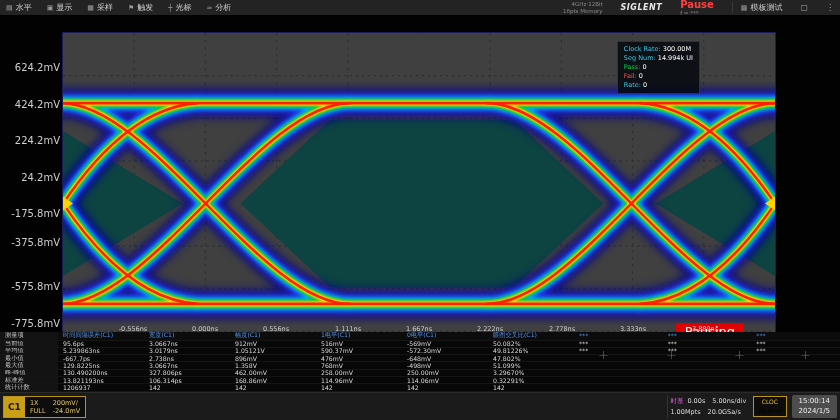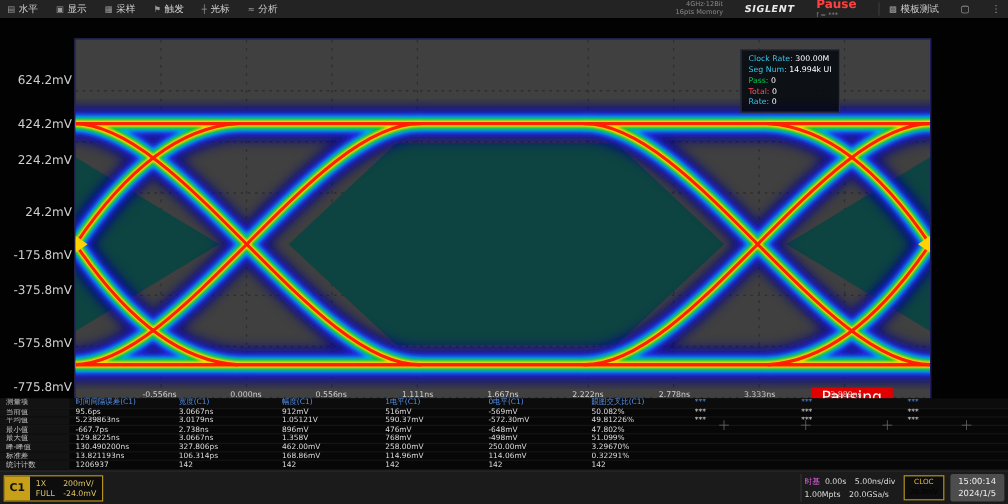--- a/index.html
+++ b/index.html
@@ -203,7 +203,7 @@
              <span>14.994k UI</span></div>
         <div><span class="ib-pass">Pass:</span>
              <span>0</span></div>
-        <div><span class="ib-fail">Total:</span>
+        <div><span class="ib-fail">Fail:</span>
              <span>0</span></div>
         <div><span class="ib-label">Rate:</span>
              <span>0</span></div>

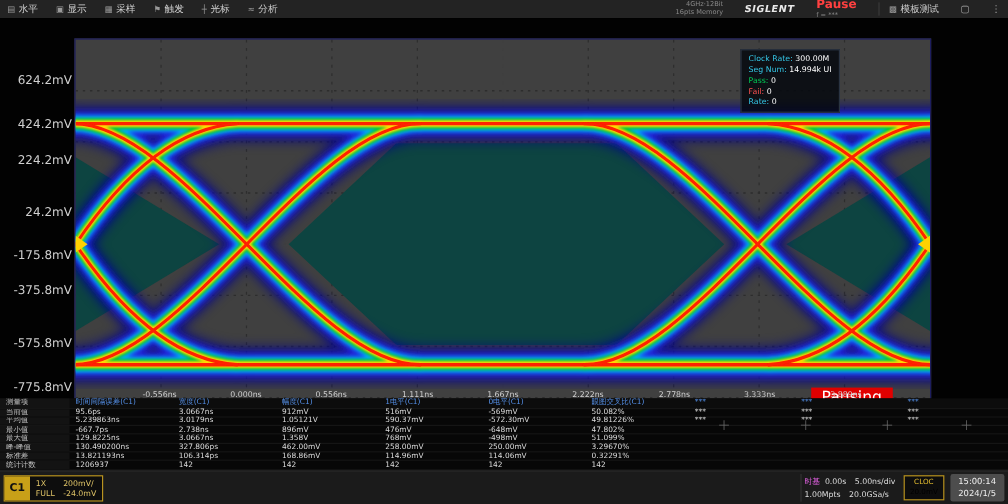--- a/index.html
+++ b/index.html
@@ -116,7 +116,7 @@
 
     <span class="ylab" style="top:46px">624.2mV</span>
     <span class="ylab" style="top:83px">424.2mV</span>
-    <span class="ylab" style="top:113px">224.2mV</span>
+    <span class="ylab" style="top:119px">224.2mV</span>
     <span class="ylab" style="top:156px">24.2mV</span>
     <span class="ylab" style="top:192px">-175.8mV</span>
     <span class="ylab" style="top:221px">-375.8mV</span>

